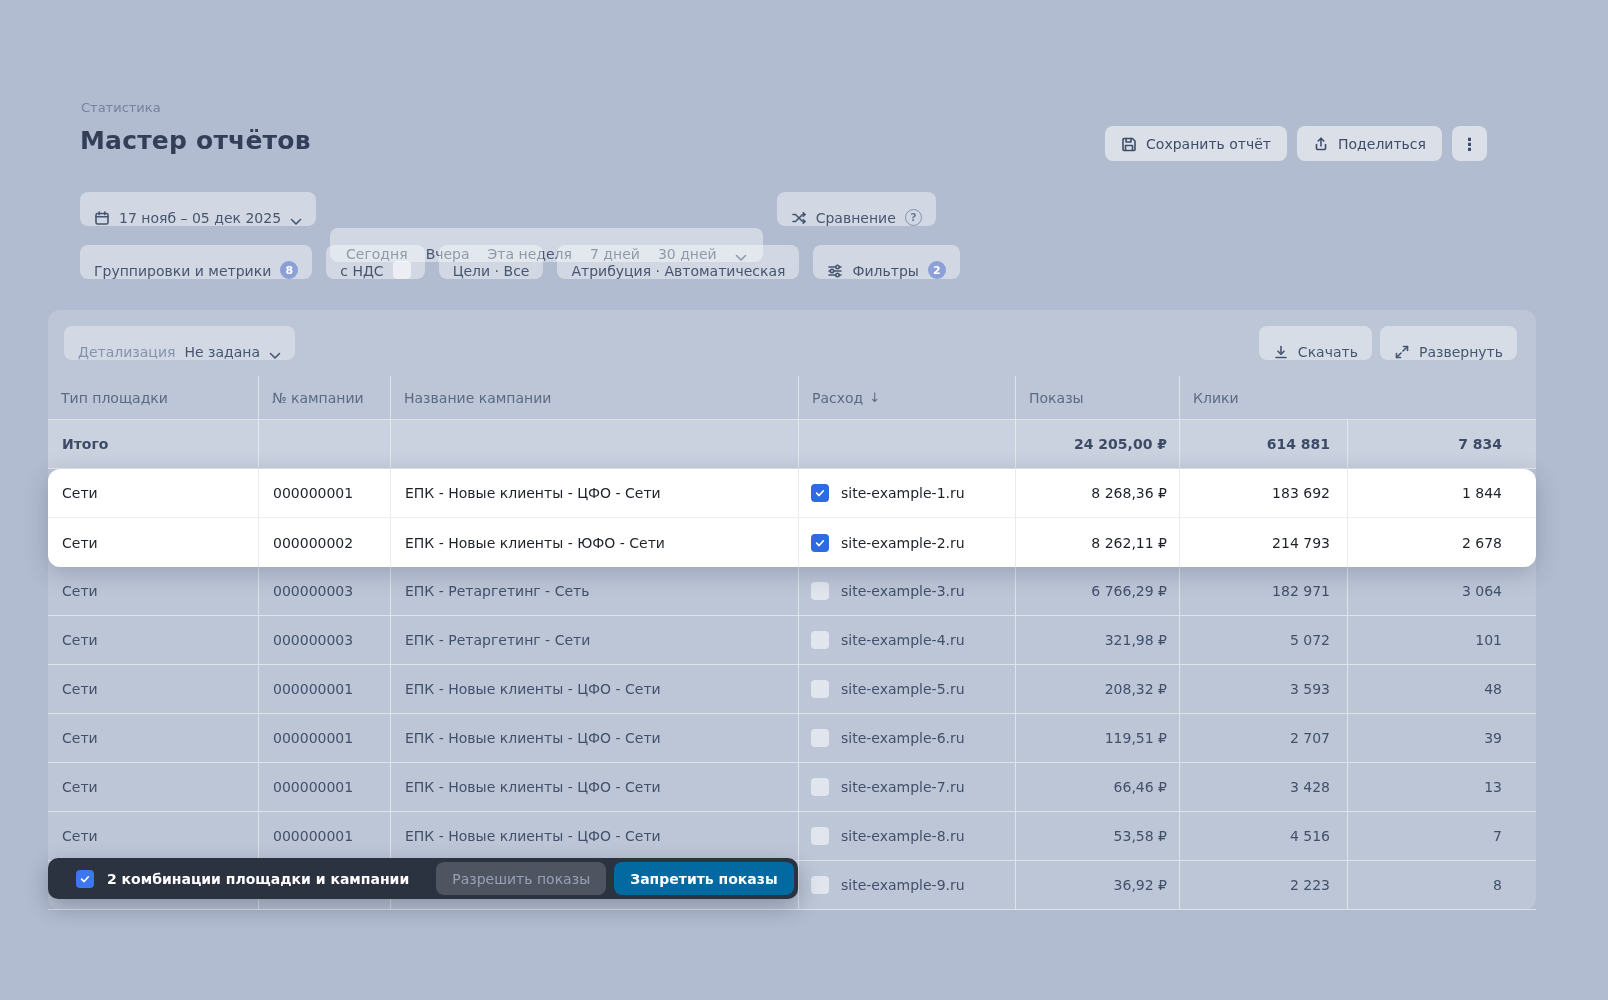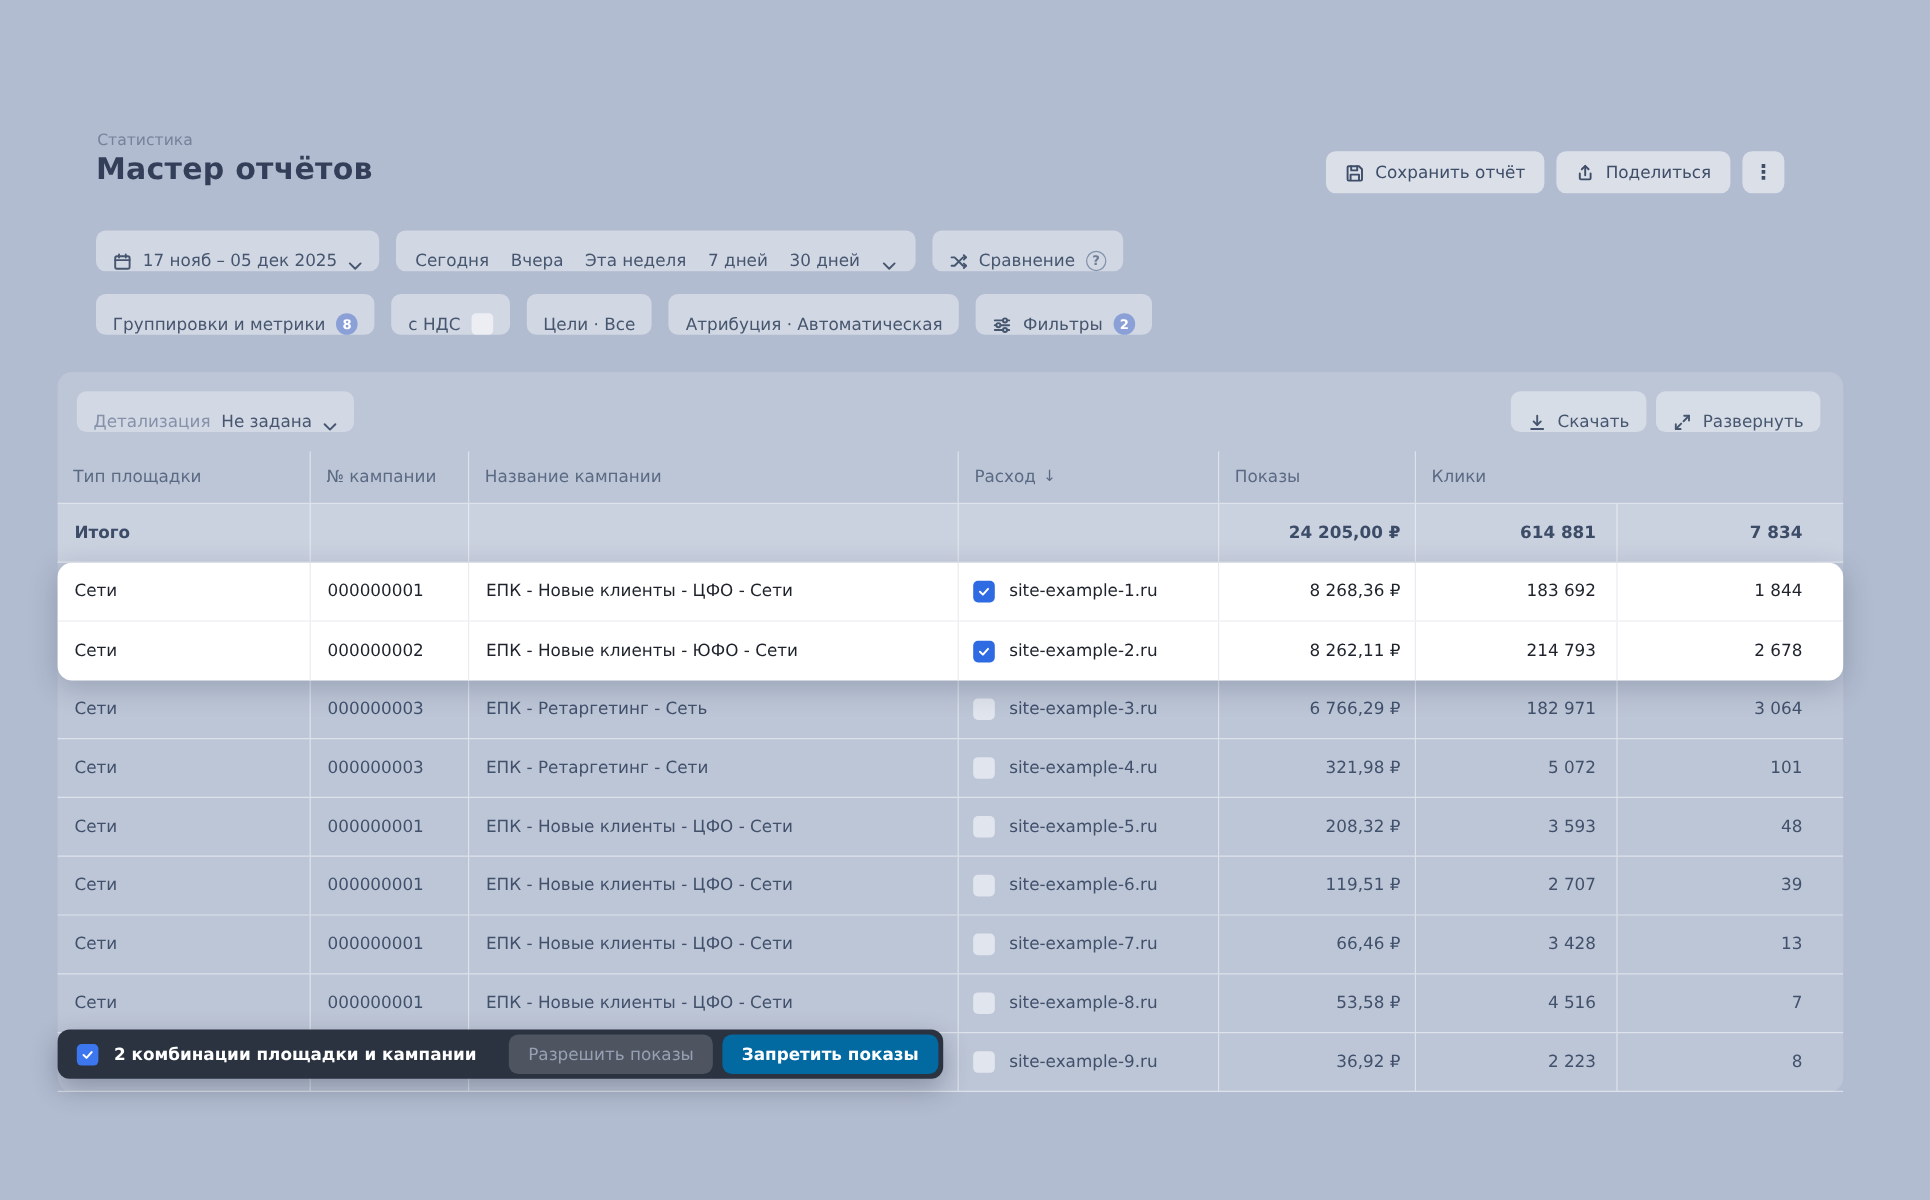--- a/index.html
+++ b/index.html
@@ -17,7 +17,7 @@
   body{font-family:"DejaVu Sans","Liberation Sans",sans-serif;background:var(--bg);}
   .screen{position:relative;width:1608px;height:1000px;background:var(--bg);overflow:hidden;}
 
-  .breadcrumb{position:absolute;left:81px;top:110px;font-size:13px;color:var(--ink-muted);}
+  .breadcrumb{position:absolute;left:81px;top:100px;font-size:13px;color:var(--ink-muted);}
   .page-title{position:absolute;left:80px;top:126px;font-size:25px;font-weight:700;color:var(--ink-strong);letter-spacing:.2px;text-align:right;}
 
   .top-actions{position:absolute;top:126px;right:121px;display:flex;gap:10px;}

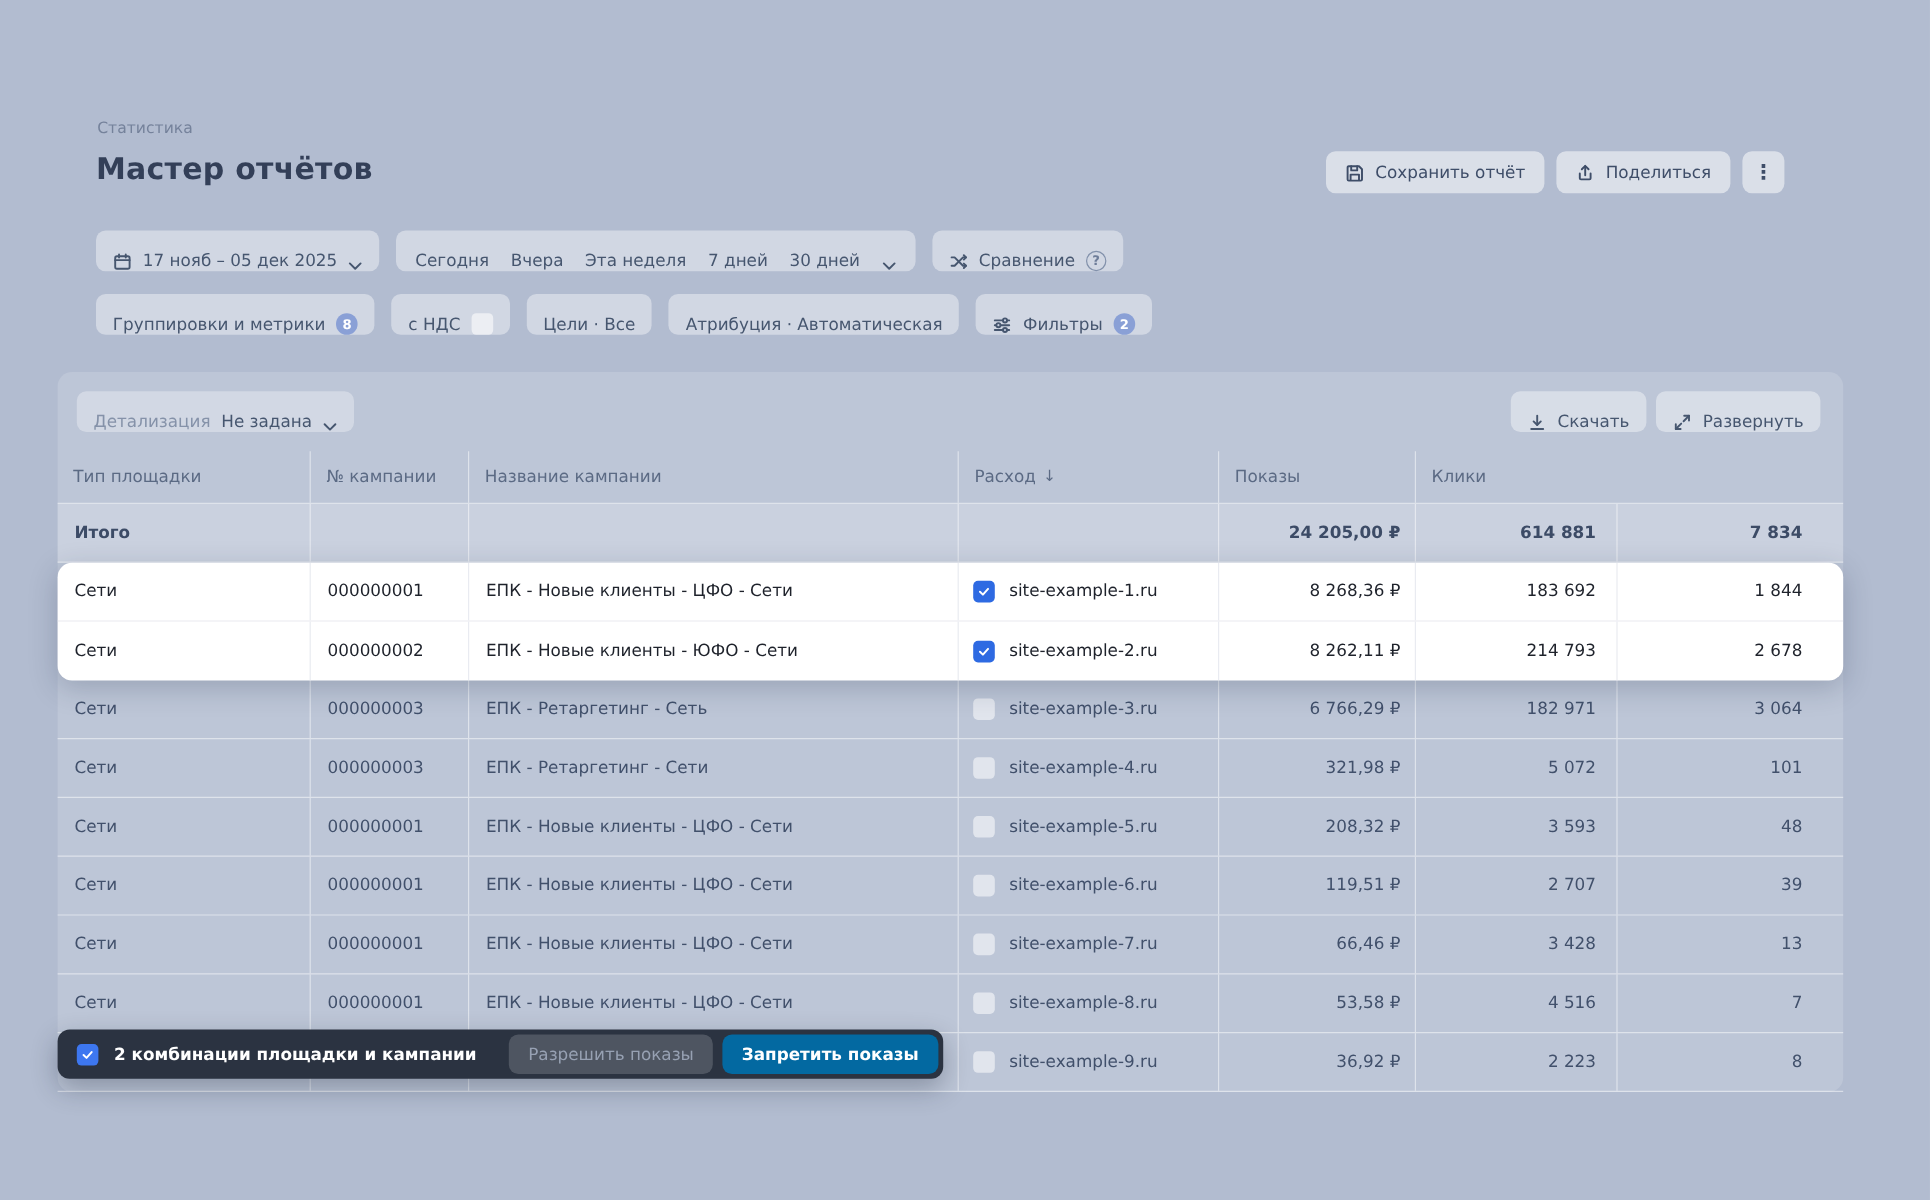--- a/index.html
+++ b/index.html
@@ -28,7 +28,7 @@
   .row1{top:192px;}
   .row2{top:245px;}
   .chip{height:34px;display:inline-flex;align-items:flex-end;gap:9px;padding:0 14px;background:var(--chip-bg);border-radius:8px;color:var(--ink);font-size:14px;cursor:pointer;white-space:nowrap;}
-  .chip.group{gap:18px;padding:0 16px;}
+  .chip.group{gap:18px;padding:0 16px;margin-top:36px;}
   .chip .muted{color:#8592a9;}
   .badge{min-width:18px;height:18px;border-radius:9px;background:var(--badge);color:#fff;font-size:11px;font-weight:700;display:inline-flex;align-items:center;justify-content:center;padding:0 5px;}
   .square{width:18px;height:18px;border-radius:4px;background:rgba(255,255,255,.58);flex:none;}

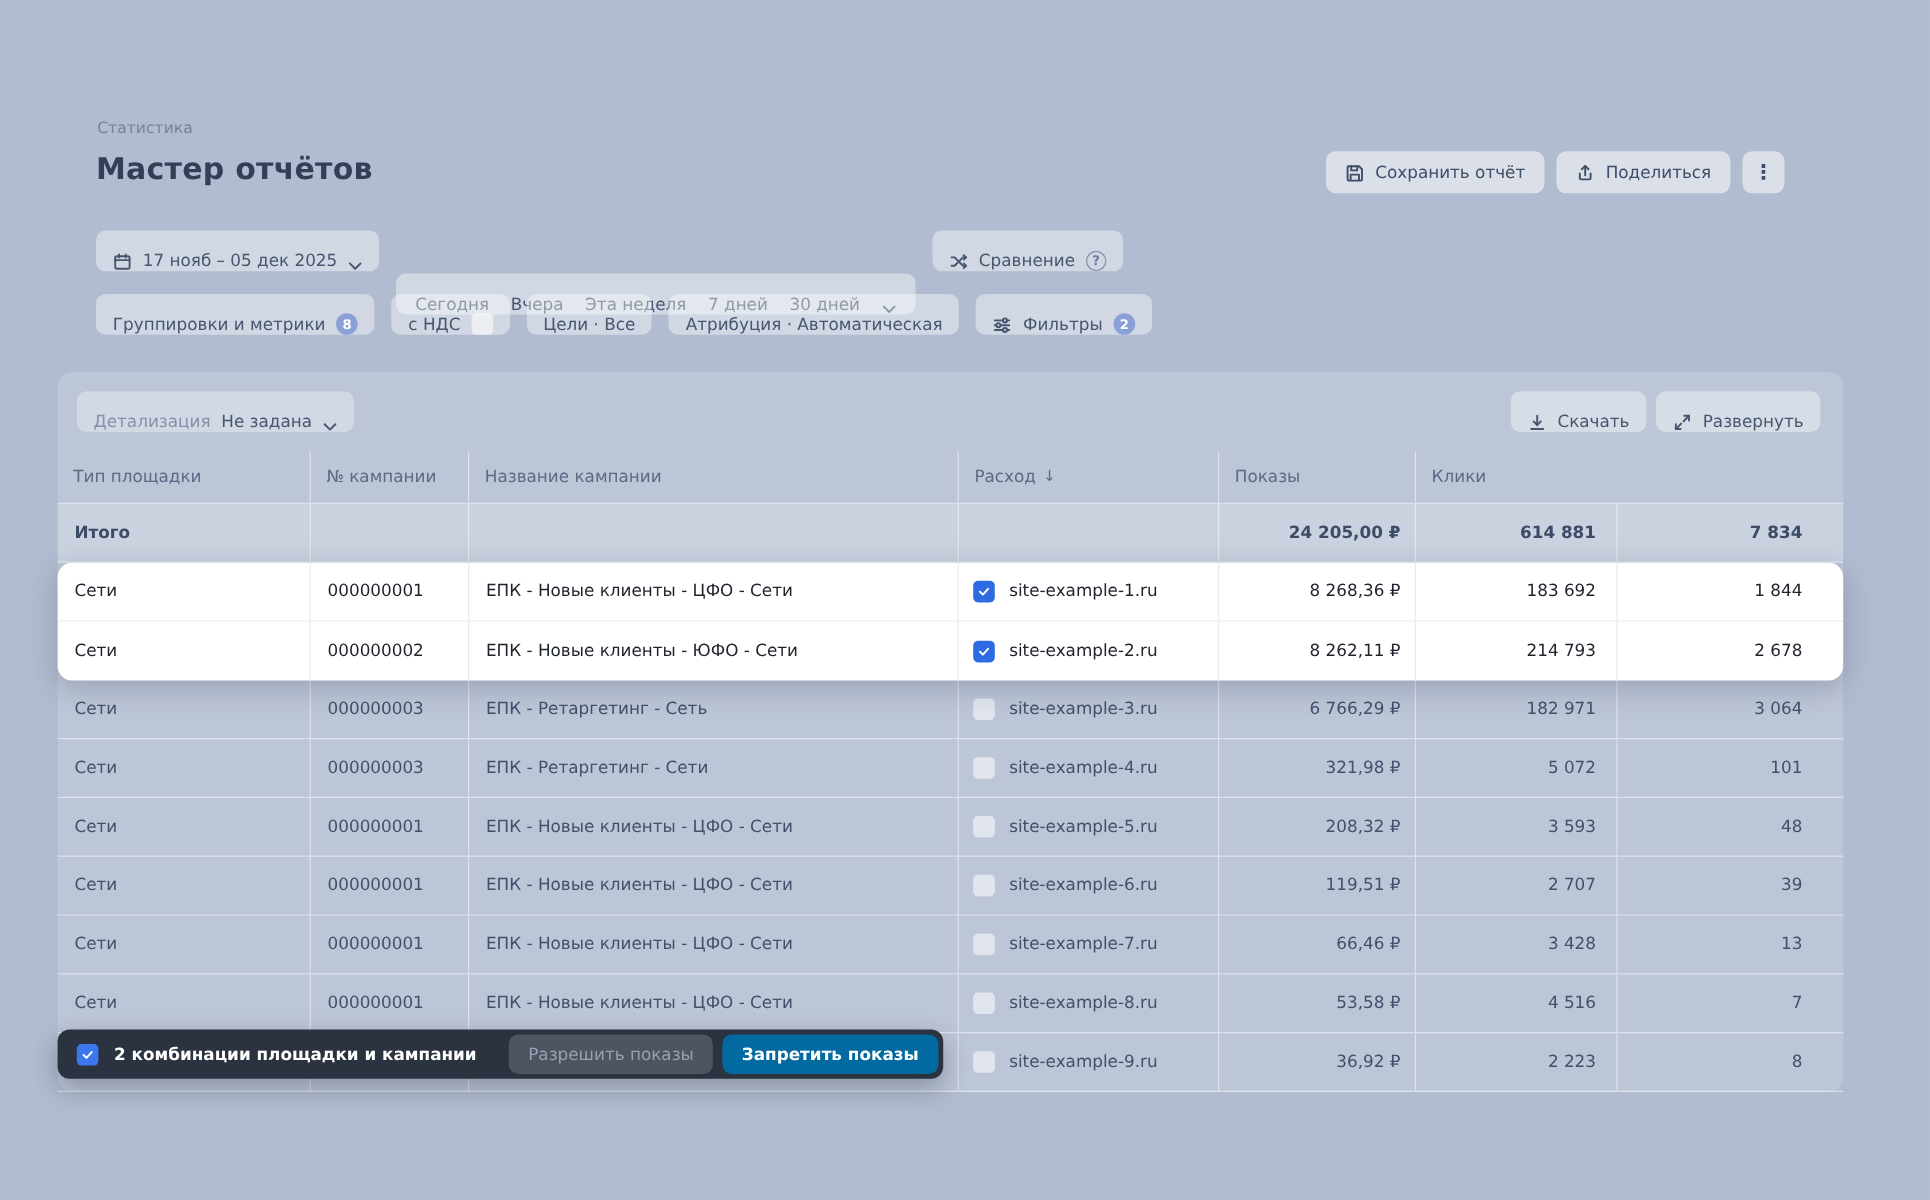--- a/index.html
+++ b/index.html
@@ -69,7 +69,7 @@
   .hl-group .tr:last-child{border-bottom:none;}
   .hl-group .td{color:#1e222b;border-right-color:#e9ebf1;}
 
-  .selection-bar{position:absolute;left:48px;top:858px;height:41px;background:#2b3341;border-radius:10px;display:flex;align-items:center;gap:13px;padding:0 4px 0 16px;z-index:10;box-shadow:0 8px 22px rgba(18,26,46,.30);}
+  .selection-bar{position:absolute;left:48px;top:858px;height:41px;background:#2b3341;border-radius:10px;display:flex;align-items:center;gap:13px;padding:0 4px 0 28px;z-index:10;box-shadow:0 8px 22px rgba(18,26,46,.30);}
   .selection-bar .cb{background:rgba(255,255,255,.25);}
   .selection-bar .cb.checked{background:#3d77f0;}
   .sel-label{color:#fff;font-size:14px;font-weight:600;margin-right:14px;white-space:nowrap;}

